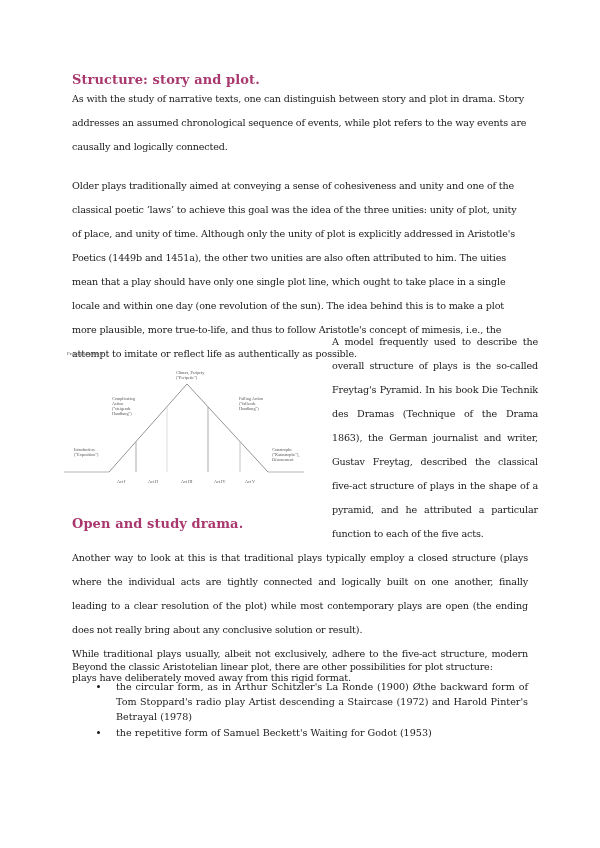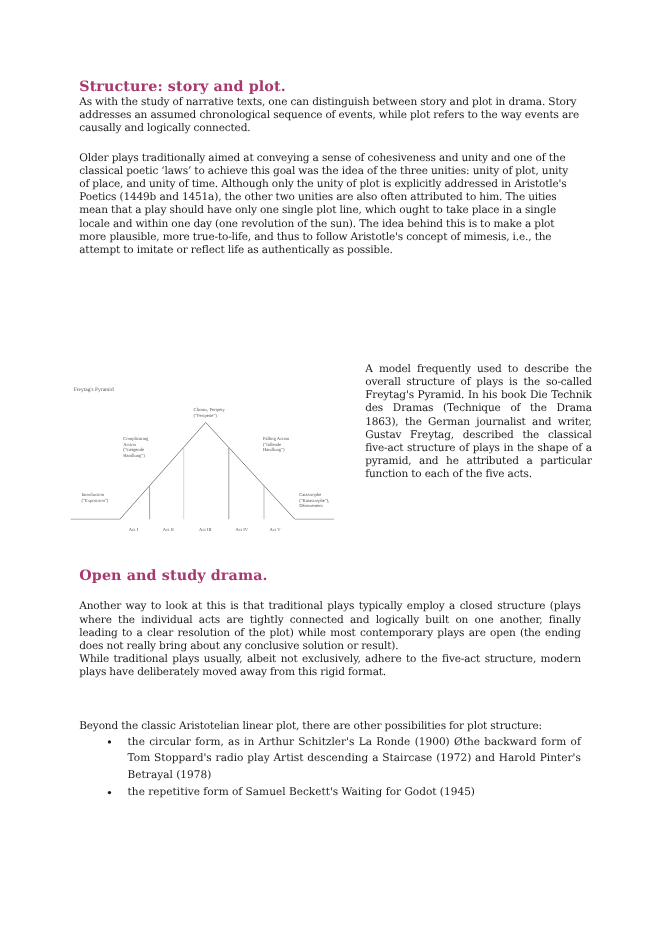--- a/index.html
+++ b/index.html
@@ -6,7 +6,7 @@
     body { width: 600px; height: 848px; position: relative; overflow: hidden;
            font-family: "DejaVu Serif", "Liberation Serif", serif; color: #1a1a1a; }
     .h { color: #a8386e; font-weight: bold; font-size: 13px; line-height: 15px; margin: 0; letter-spacing: 0.1px; }
-    p { margin: 0; font-size: 9.6px; line-height: 12px; letter-spacing: -0.15px; }
+    p { margin: 0; font-size: 9.6px; line-height: 24px; letter-spacing: -0.15px; }
     .just { text-align: justify; }
     .blk { position: absolute; left: 72px; width: 456px; }
     .two-col { position: absolute; left: 72px; top: 317px; width: 456px; height: 175px; }

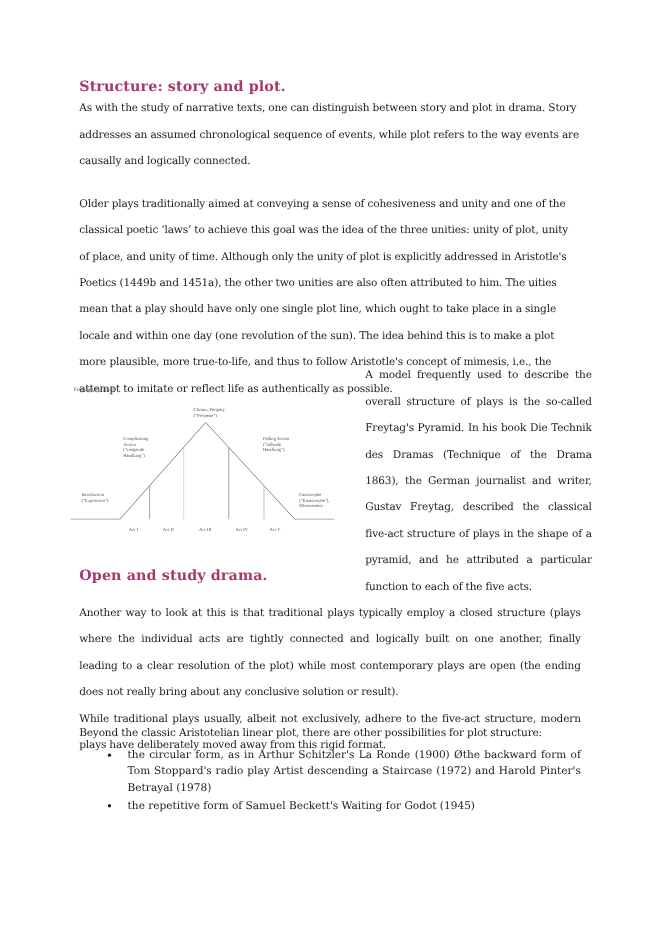--- a/index.html
+++ b/index.html
@@ -73,7 +73,7 @@
   <p class="just" style="">Beyond the classic Aristotelian linear plot, there are other possibilities for plot structure:</p>
   <ul>
     <li class="just">the circular form, as in Arthur Schitzler's La Ronde (1900) Øthe backward form of Tom Stoppard's radio play Artist descending a Staircase (1972) and Harold Pinter's Betrayal (1978)</li>
-    <li> the repetitive form of Samuel Beckett's Waiting for Godot (1945)</li>
+    <li> the repetitive form of Samuel Beckett's Waiting for Godot (1953)</li>
   </ul>
 </div>
 

